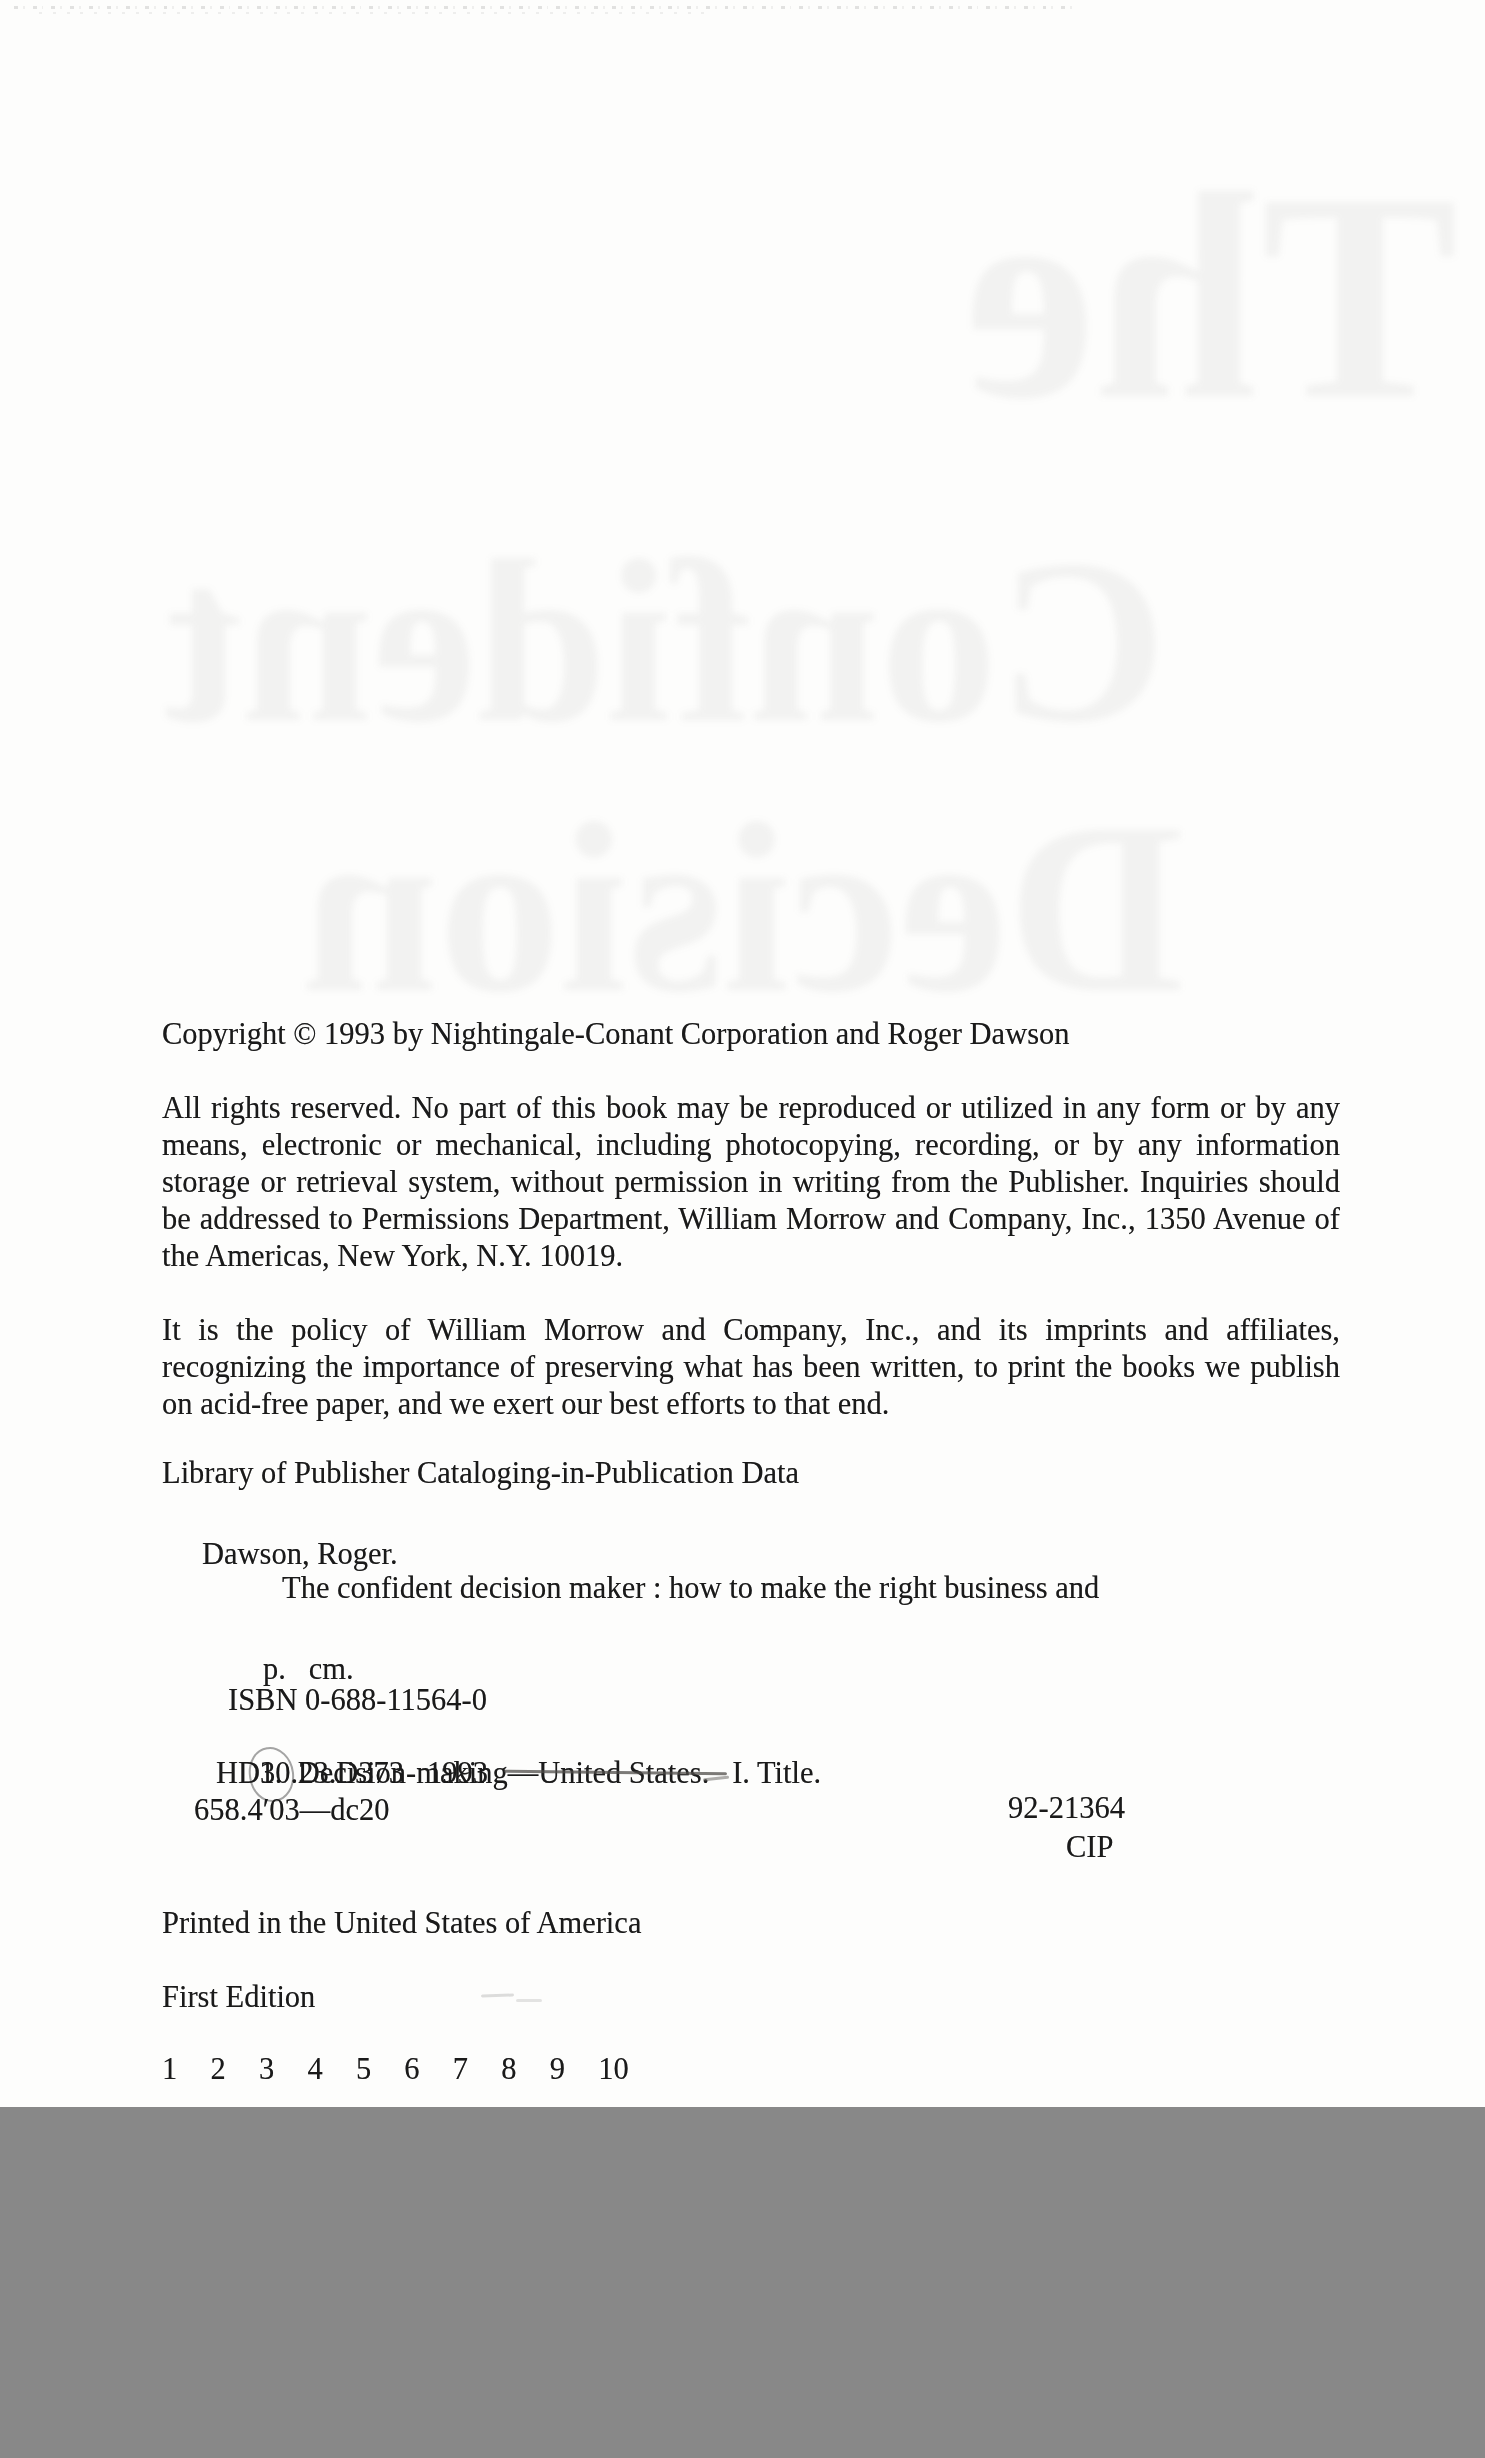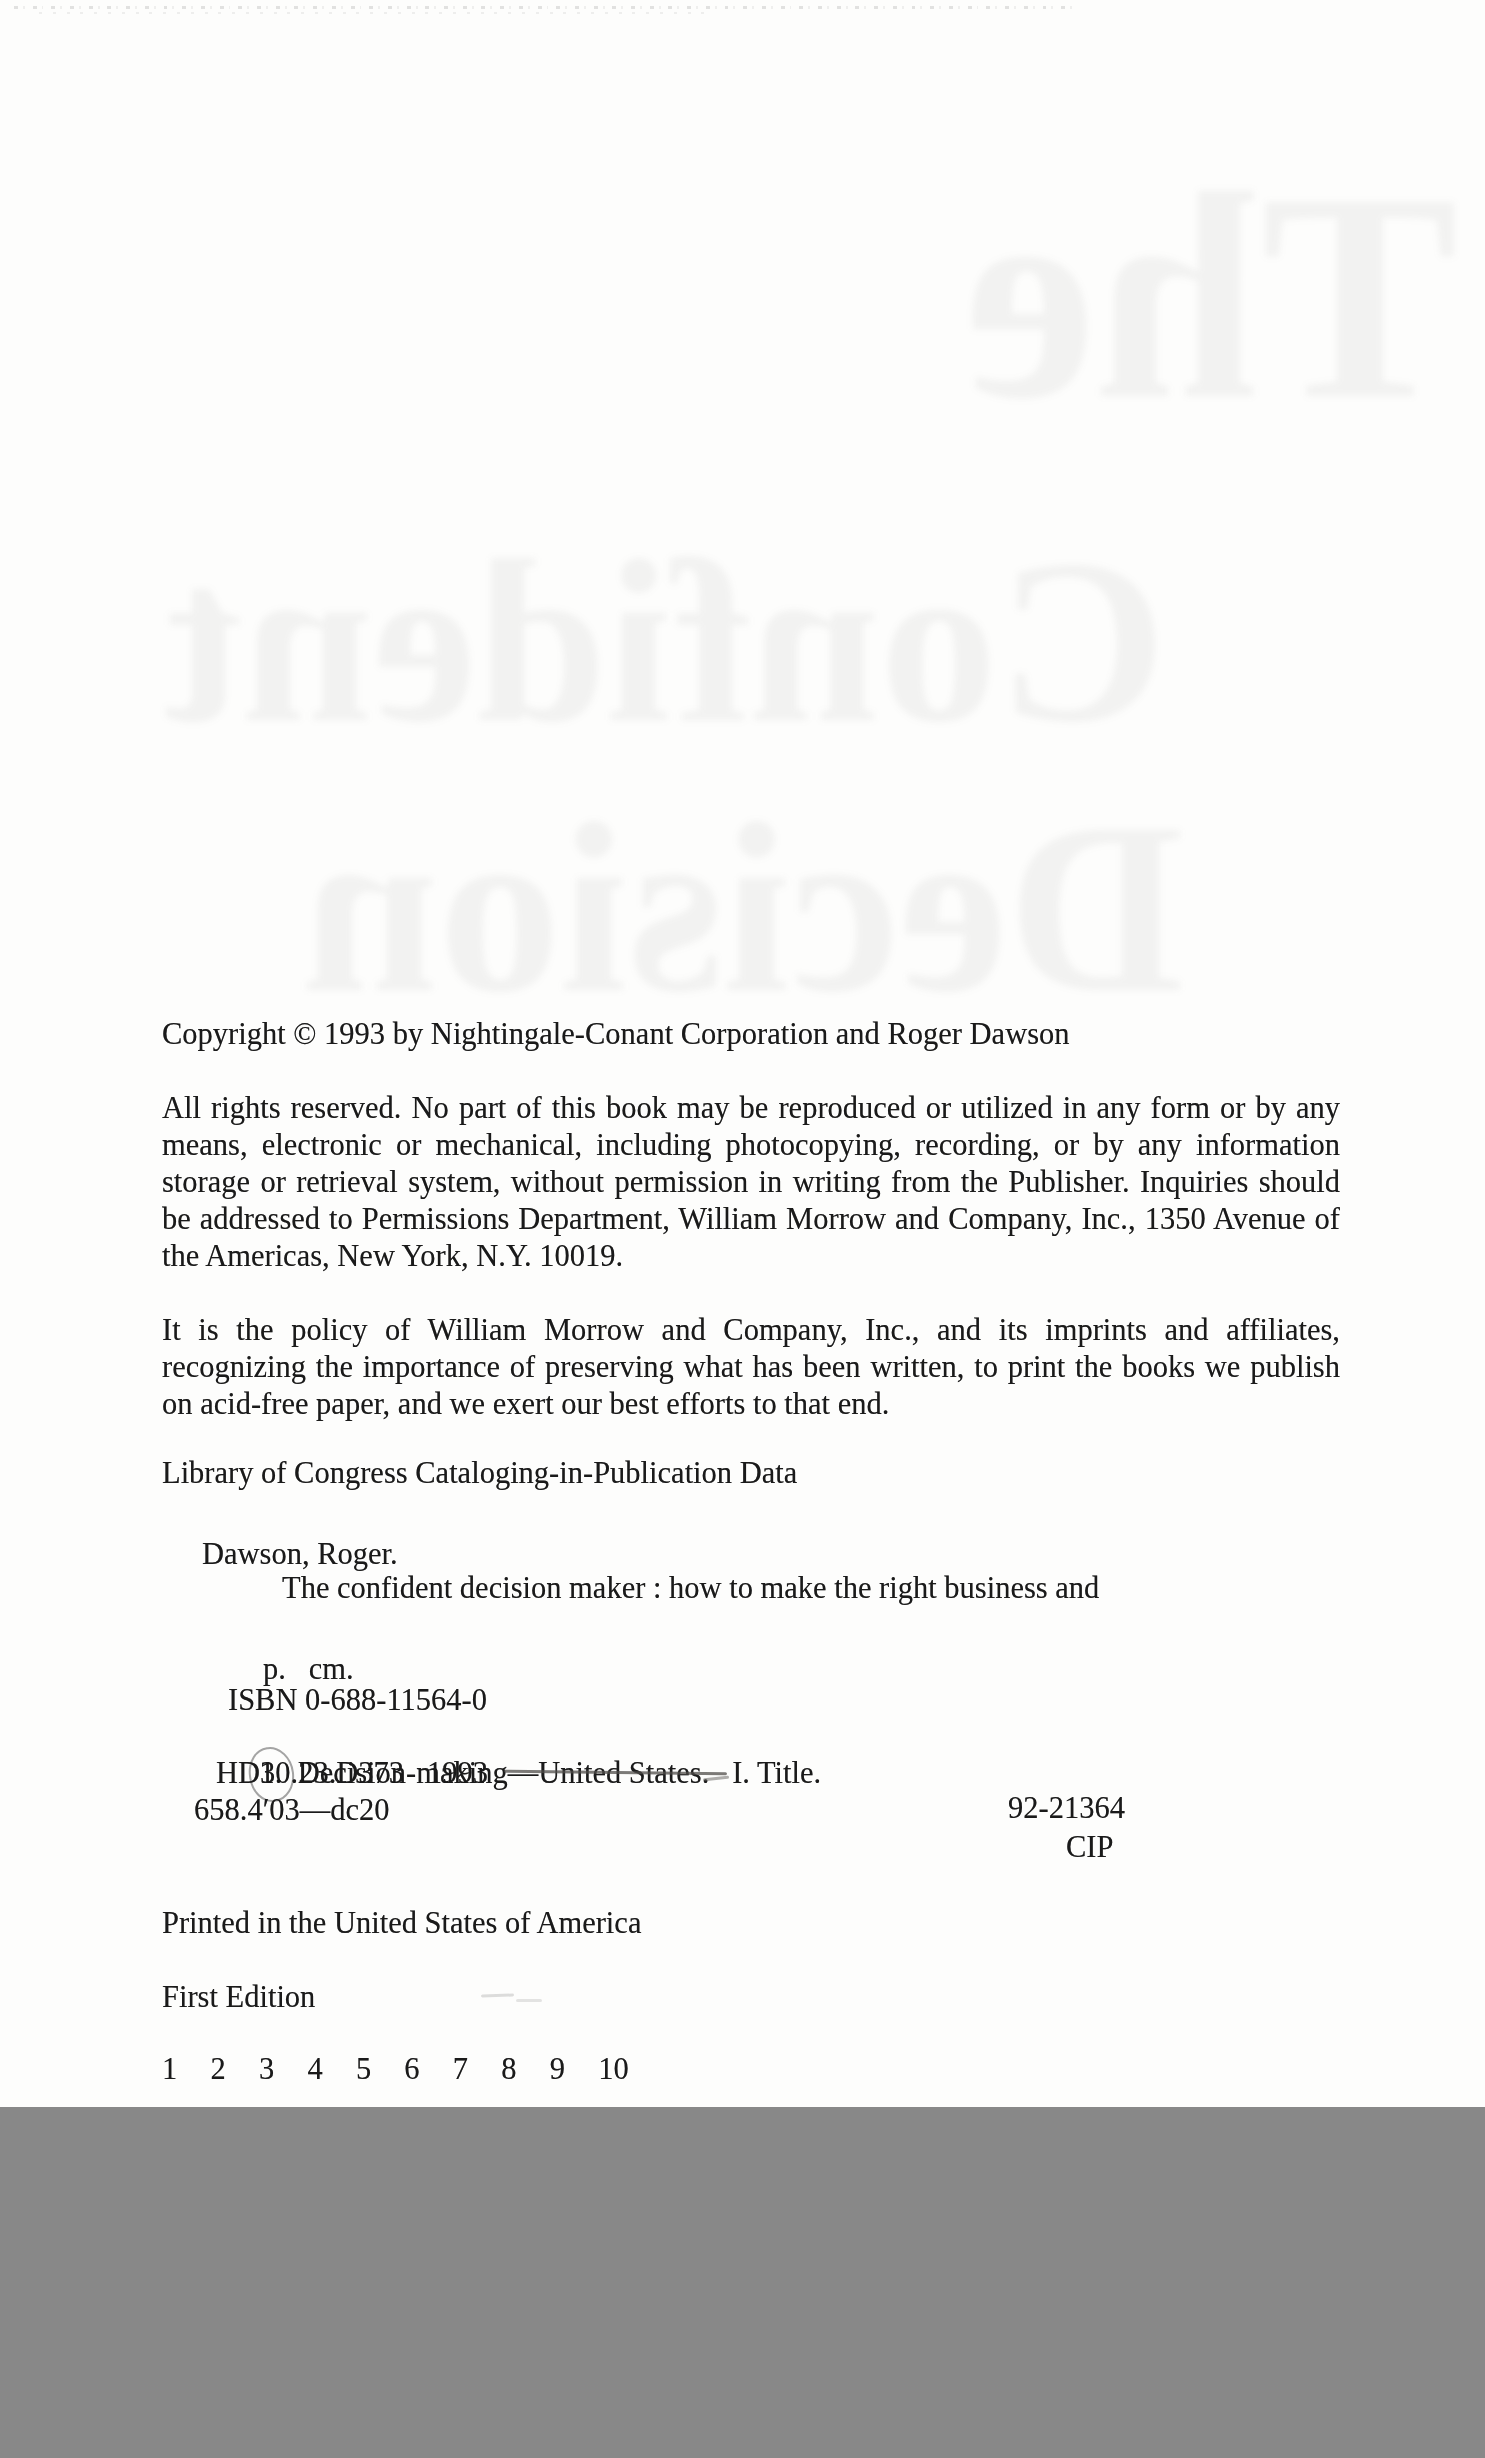--- a/index.html
+++ b/index.html
@@ -133,7 +133,7 @@
 
   <div class="para" style="top:1312px;">It is the policy of William Morrow and Company, Inc., and its imprints and affiliates, recognizing the importance of preserving what has been written, to print the books we publish on acid-free paper, and we exert our best efforts to that end.</div>
 
-  <div class="txt" style="left:162px; top:1455px;">Library of Congress Cataloging-in-Publication Data</div>
+  <div class="txt" style="left:162px; top:1455px;">Library of Publisher Cataloging-in-Publication Data</div>
 
   <div class="txt" style="left:162px; top:1536px;margin-left:40px;">Dawson, Roger.</div>
 

